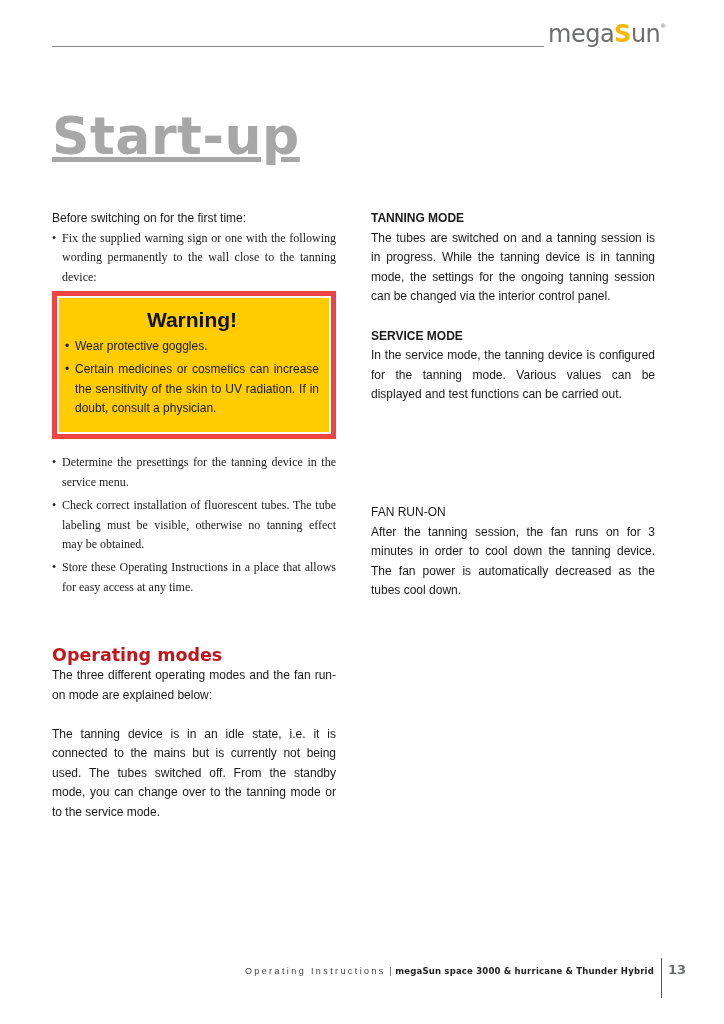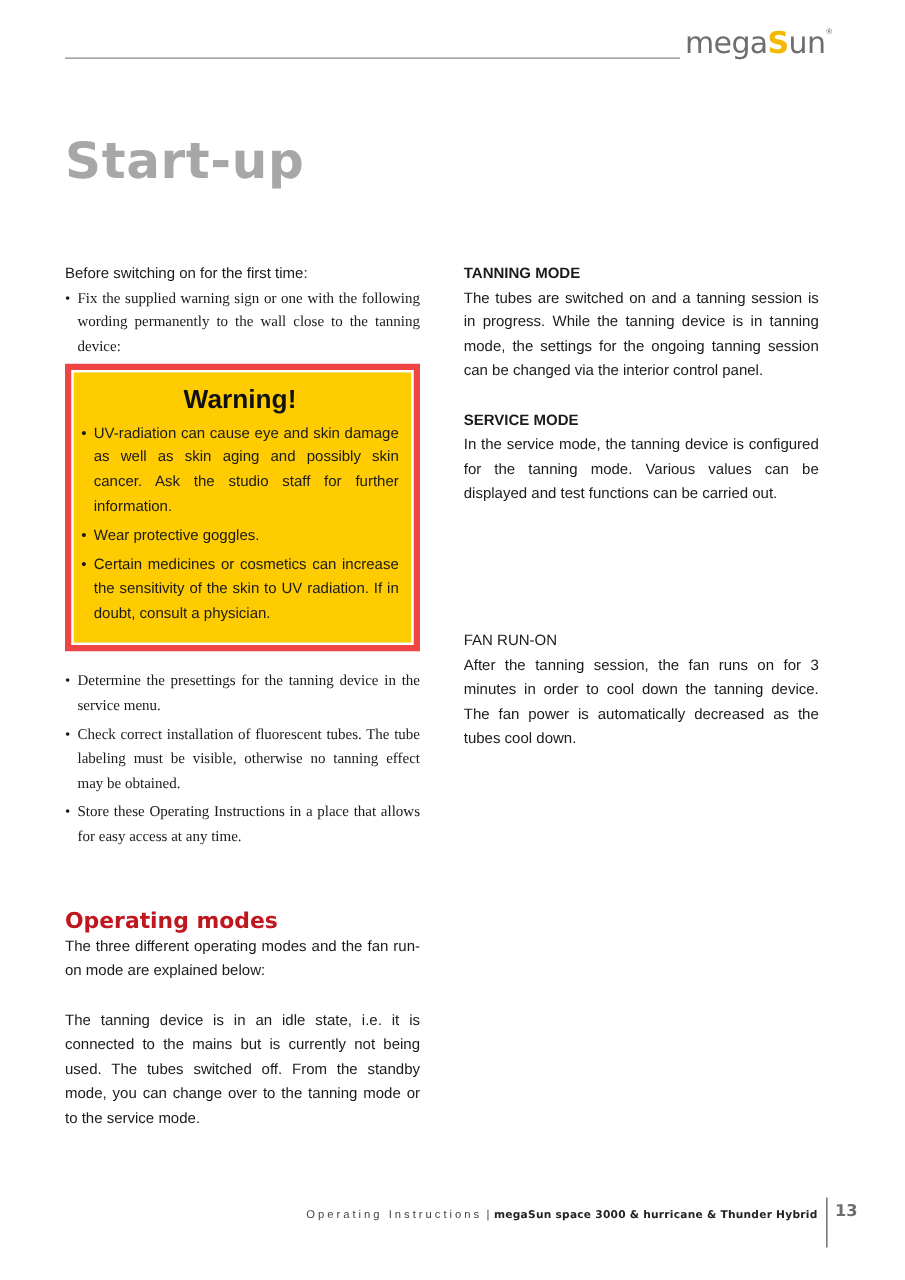--- a/index.html
+++ b/index.html
@@ -11,8 +11,8 @@
   .logo .s { color: #f5b800; font-weight: bold; }
   .logo .reg { font-size: 6px; vertical-align: top; position: relative; top: 2px; }
   .page-title { position: absolute; left: 52px; top: 106px; margin: 0;
-                font-family: "DejaVu Sans", sans-serif; font-weight: bold; font-size: 40px;
-                color: #a7a7a7; letter-spacing: 0.5px; }
+                font-family: "DejaVu Sans", sans-serif; font-weight: bold; font-size: 52px;
+                color: #a7a7a7; letter-spacing: 0.5px; text-decoration: underline; }
   .col { position: absolute; width: 284px; font-size: 12px; line-height: 19.6px; }
   .col-left { left: 52px; top: 209px; }
   .col-right { left: 371px; top: 209px; }

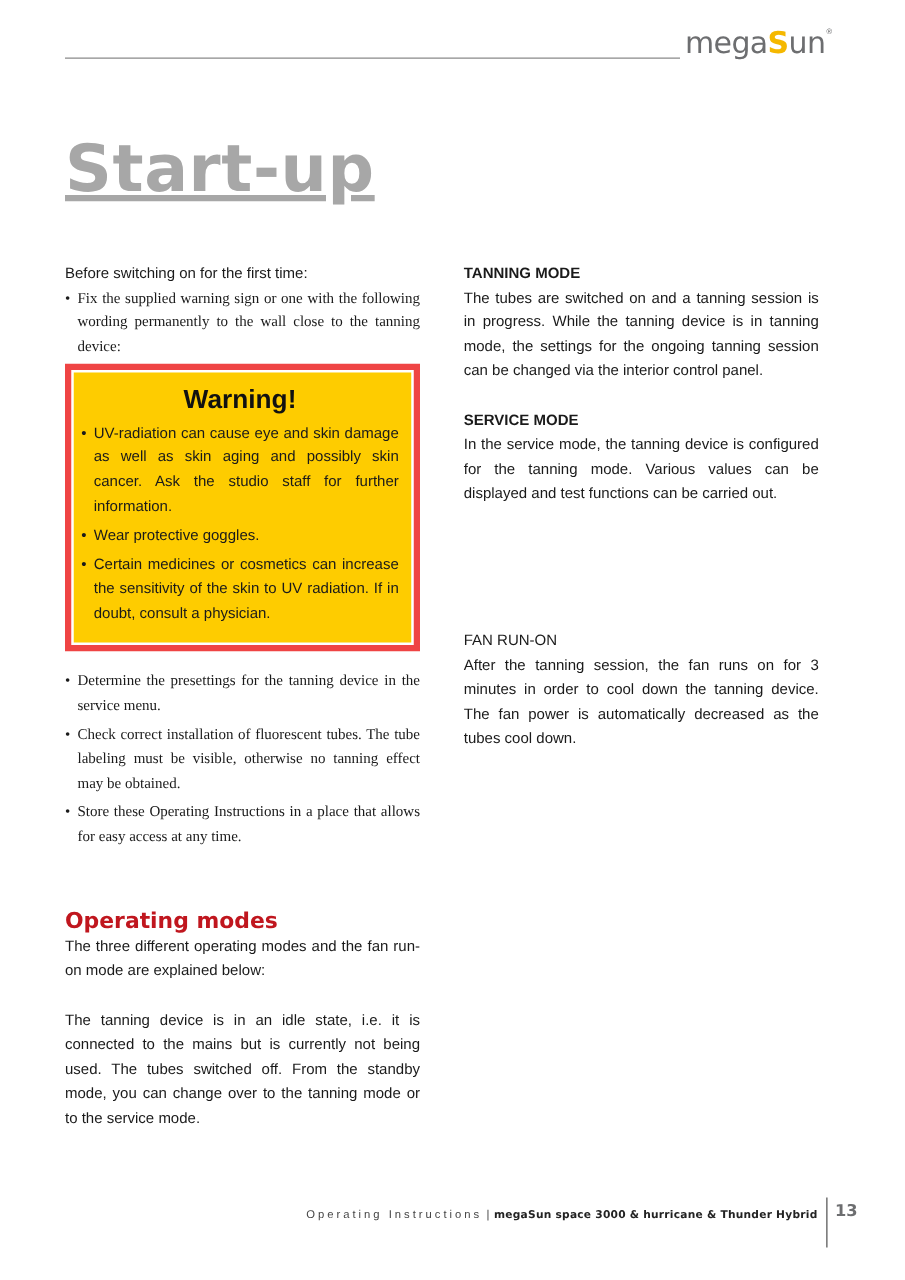--- a/index.html
+++ b/index.html
@@ -54,7 +54,6 @@
     <div class="warn-inner">
       <div class="warn-title">Warning!</div>
       <ul>
-        <li>UV-radiation can cause eye and skin damage as well as skin aging and possibly skin cancer. Ask the studio staff for further information.</li>
         <li>Wear protective goggles.</li>
         <li>Certain medicines or cosmetics can increase the sensitivity of the skin to UV radiation. If in doubt, consult a physician.</li>
       </ul>

